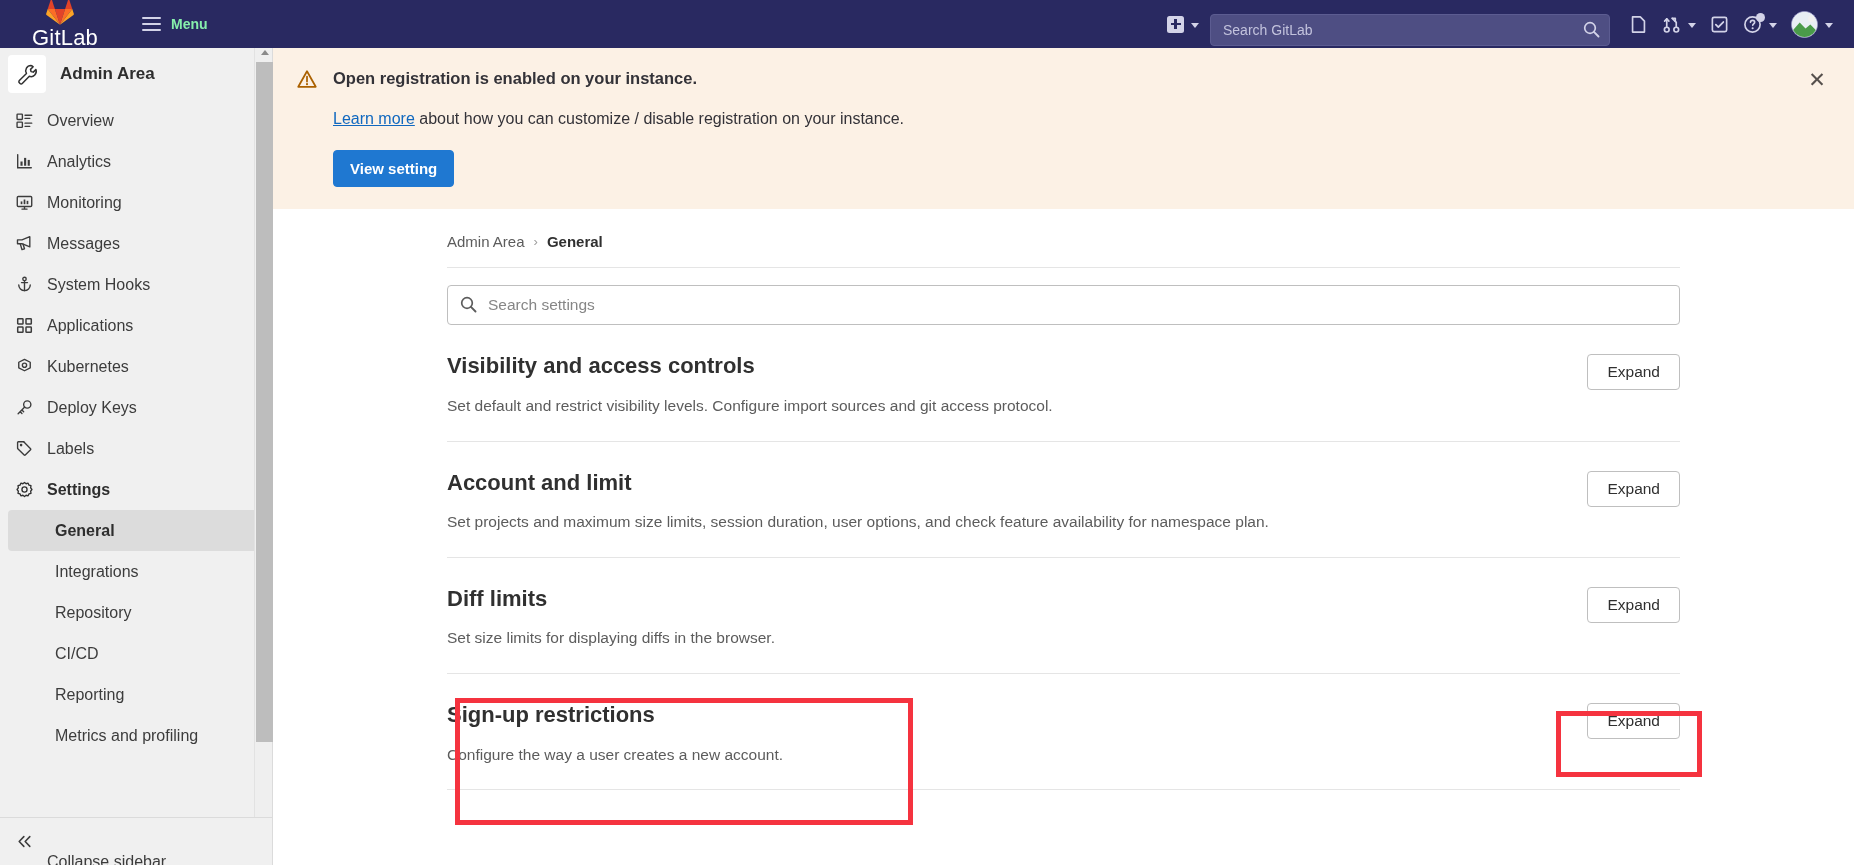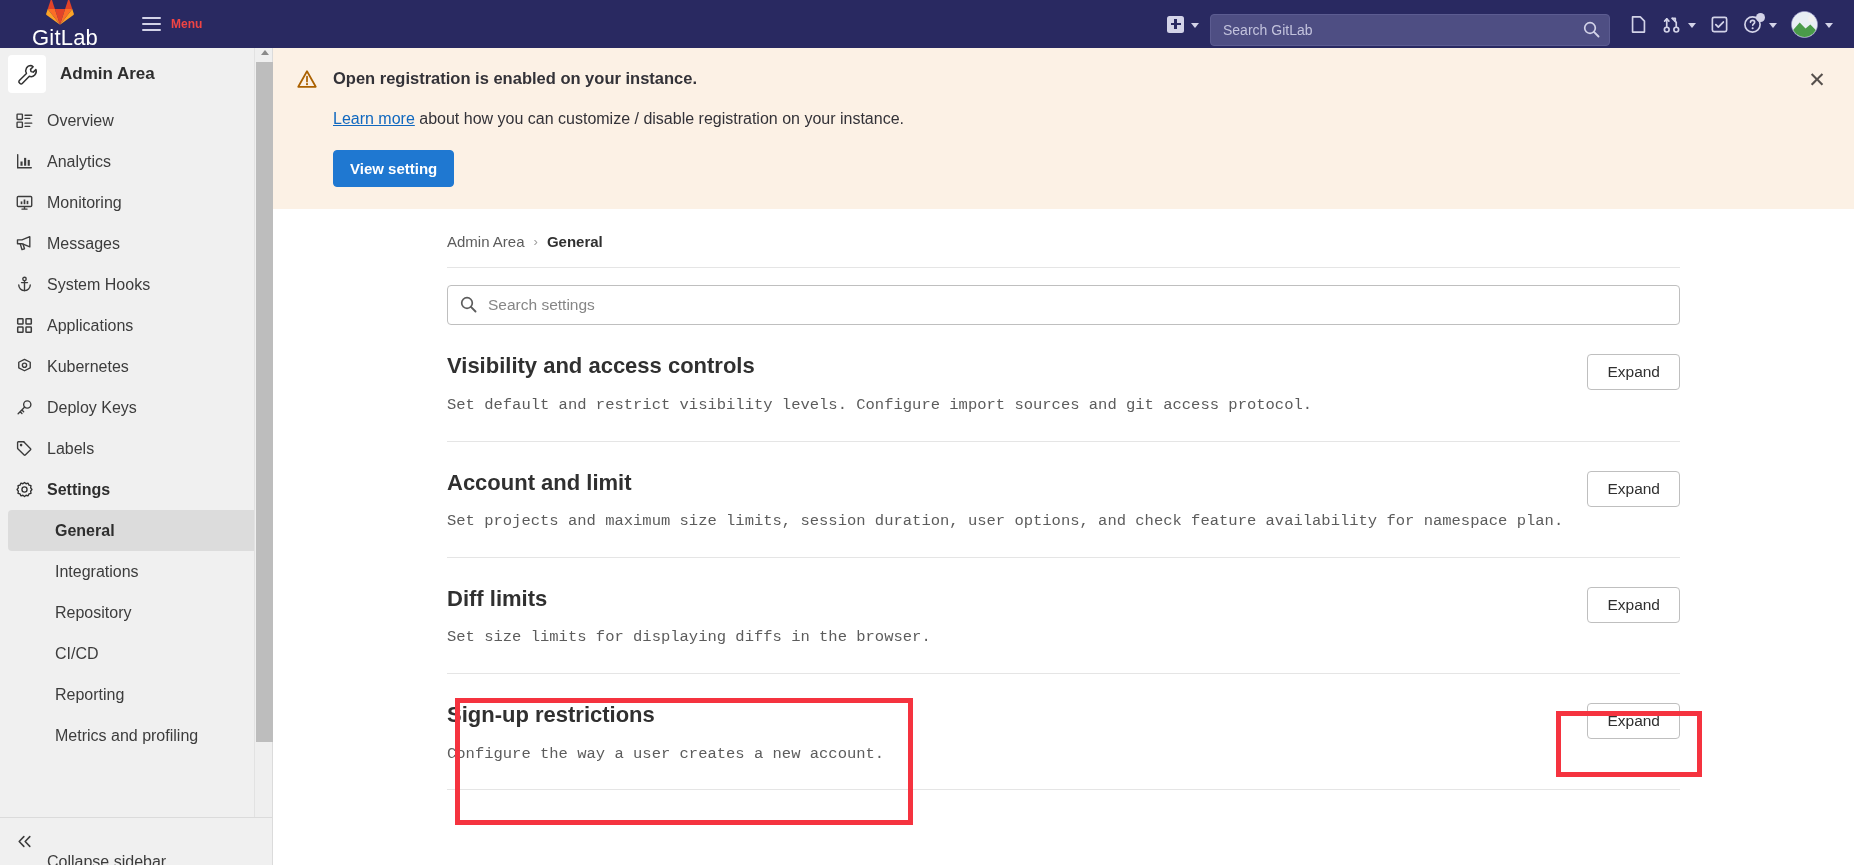--- a/index.html
+++ b/index.html
@@ -26,7 +26,7 @@
   }
   .hamburger { display: flex; flex-direction: column; gap: 3.5px; }
   .hamburger span { display: block; width: 19px; height: 2.2px; background: #d3d3e8; border-radius: 1px; }
-  .nav-menu-label { color: #ef4444; font-size: 12px; font-weight: 600; }
+  .nav-menu-label { color: #86efac; font-size: 14px; font-weight: 600; }
 
   .nav-right {
     margin-left: auto; display: flex; align-items: center;

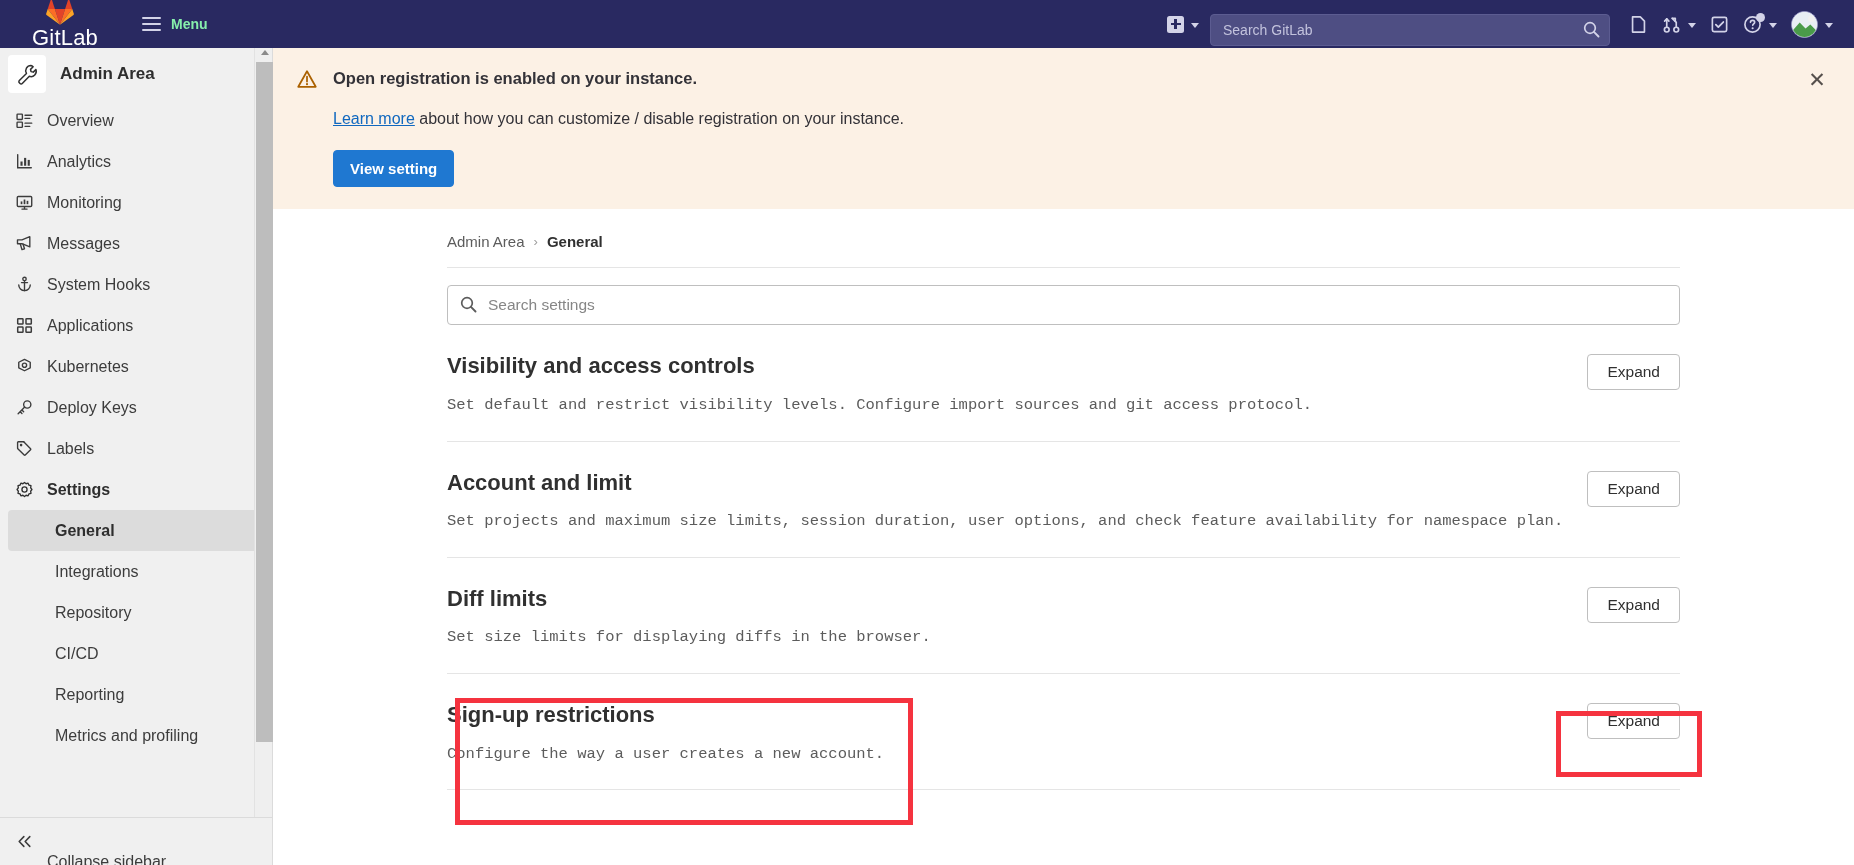--- a/index.html
+++ b/index.html
@@ -207,7 +207,7 @@
     font-size: 22px; font-weight: 600; color: #303030; line-height: 1.25;
   }
   .setting-desc {
-    font-size: 15.5px; color: #5c5c5c; margin-top: 15px; line-height: 1.4; font-family: Liberation Mono, monospace;
+    font-size: 15.5px; color: #5c5c5c; margin-top: 15px; line-height: 1.4;
   }
   .expand-btn {
     flex: 0 0 auto; margin-left: 24px; margin-top: 2px;

